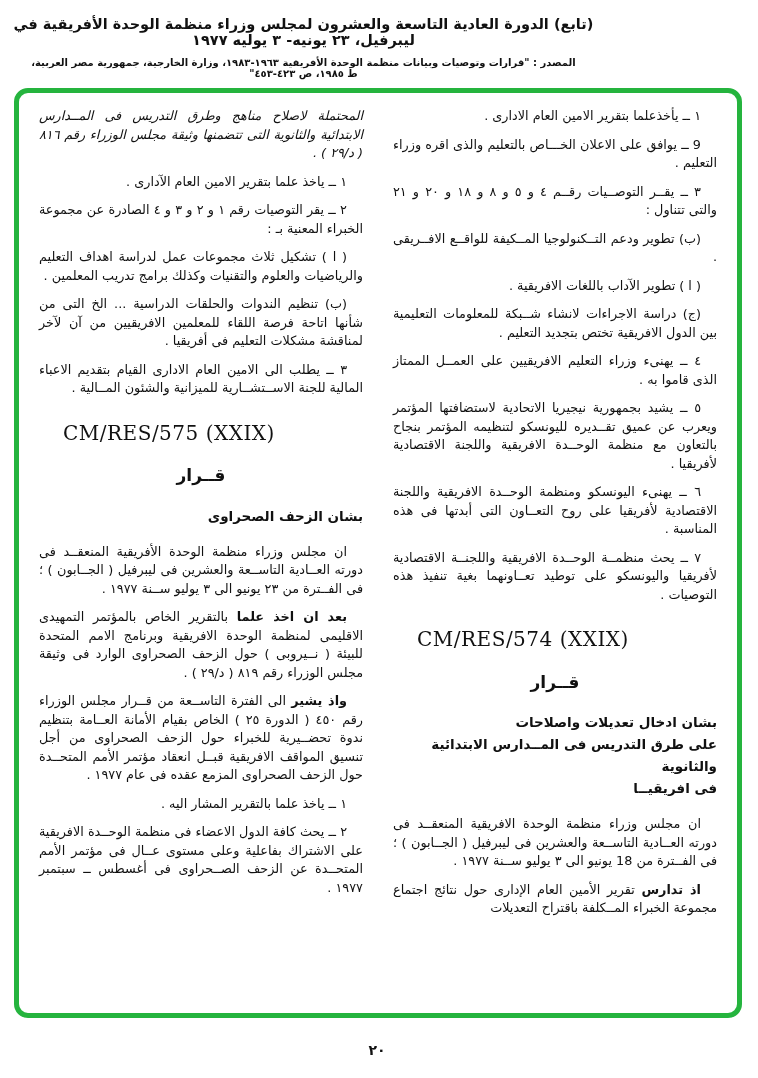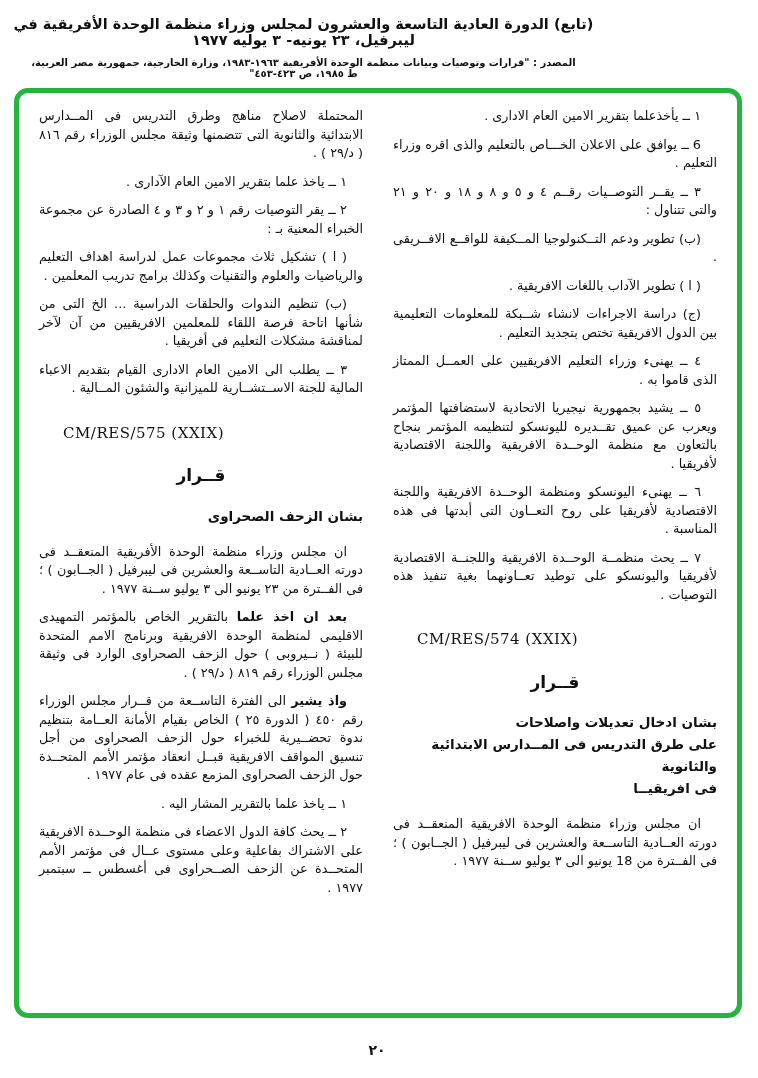--- a/index.html
+++ b/index.html
@@ -18,7 +18,7 @@
   }
   .col{flex:1;direction:rtl;text-align:justify;font-size:12.8px;line-height:18.5px;}
   .para{margin:0 0 10px 0;text-indent:16px;}
-  .para.flush{text-indent:0;}
+  .para.flush{text-indent:0;font-style:italic;}
   .lead{font-weight:bold;}
   .res-ref{
     direction:ltr;text-align:left;font-family:"DejaVu Serif","Liberation Serif",serif;

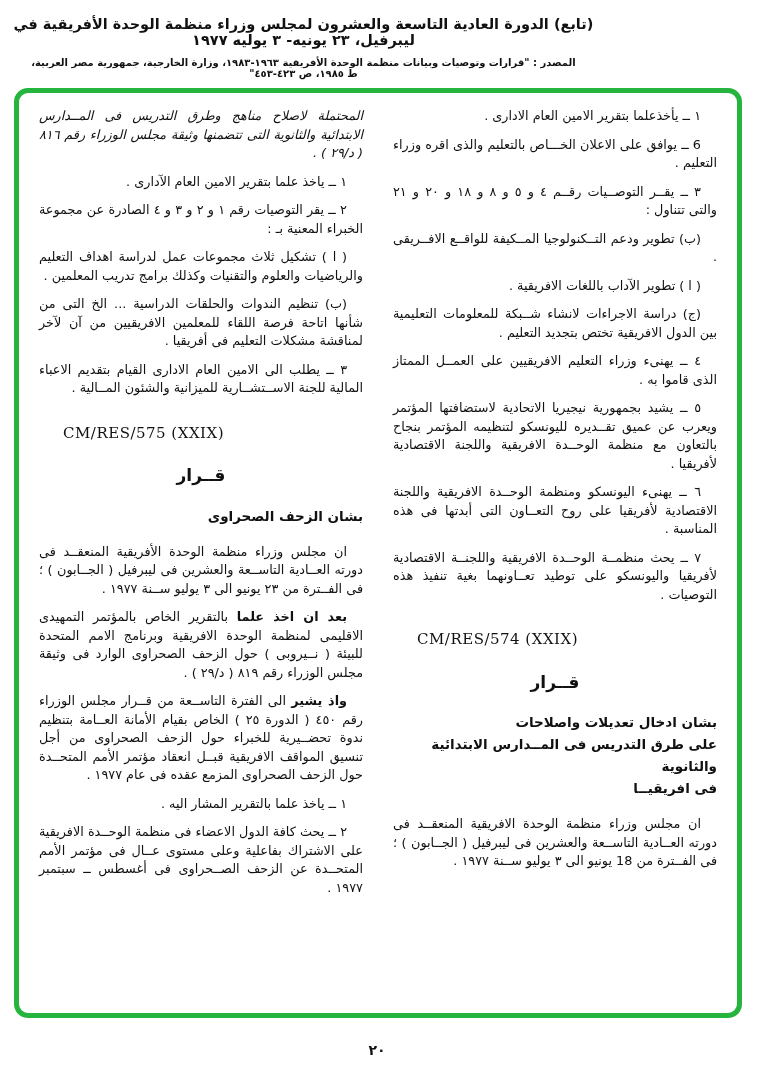--- a/index.html
+++ b/index.html
@@ -46,7 +46,7 @@
 
   <div class="col">
     <p class="para">١ ــ يأخذعلما بتقرير الامين العام الادارى .</p>
-    <p class="para">6 ــ يوافق على الاعلان الخـــاص بالتعليم والذى اقره وزراء التعليم .</p>
+    <p class="para">9 ــ يوافق على الاعلان الخـــاص بالتعليم والذى اقره وزراء التعليم .</p>
     <p class="para">٣ ــ يقــر التوصــيات رقــم ٤ و ٥ و ٨ و ١٨ و ٢٠ و ٢١ والتى تتناول :</p>
     <p class="para">(ب) تطوير ودعم التــكنولوجيا المــكيفة للواقــع الافــريقى .</p>
     <p class="para">( ا ) تطوير الآداب باللغات الافريقية .</p>

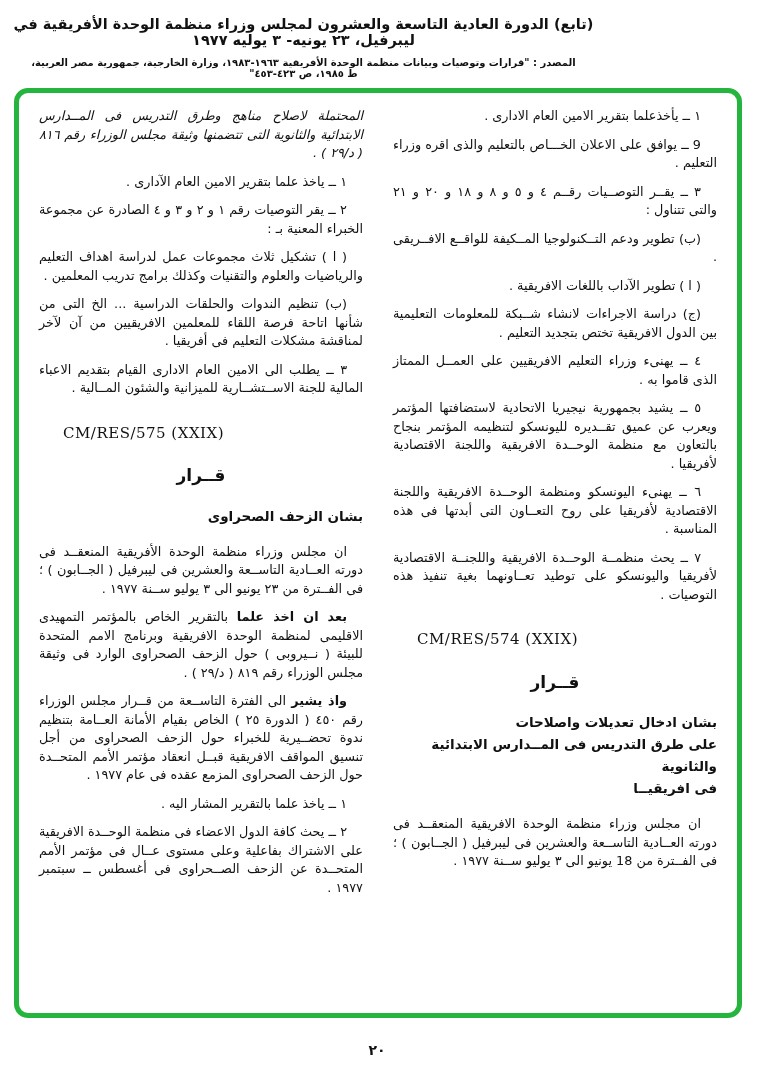--- a/index.html
+++ b/index.html
@@ -22,7 +22,7 @@
   .lead{font-weight:bold;}
   .res-ref{
     direction:ltr;text-align:left;font-family:"DejaVu Serif","Liberation Serif",serif;
-    font-size:15px;margin:26px 0 0 0;padding-left:24px;letter-spacing:0.5px;text-indent:0;
+    font-size:20px;margin:26px 0 0 0;padding-left:24px;letter-spacing:0.5px;text-indent:0;
   }
   .res-title{text-align:center;font-weight:bold;font-size:17px;margin:24px 0 0 0;text-indent:0;}
   .res-subtitle{

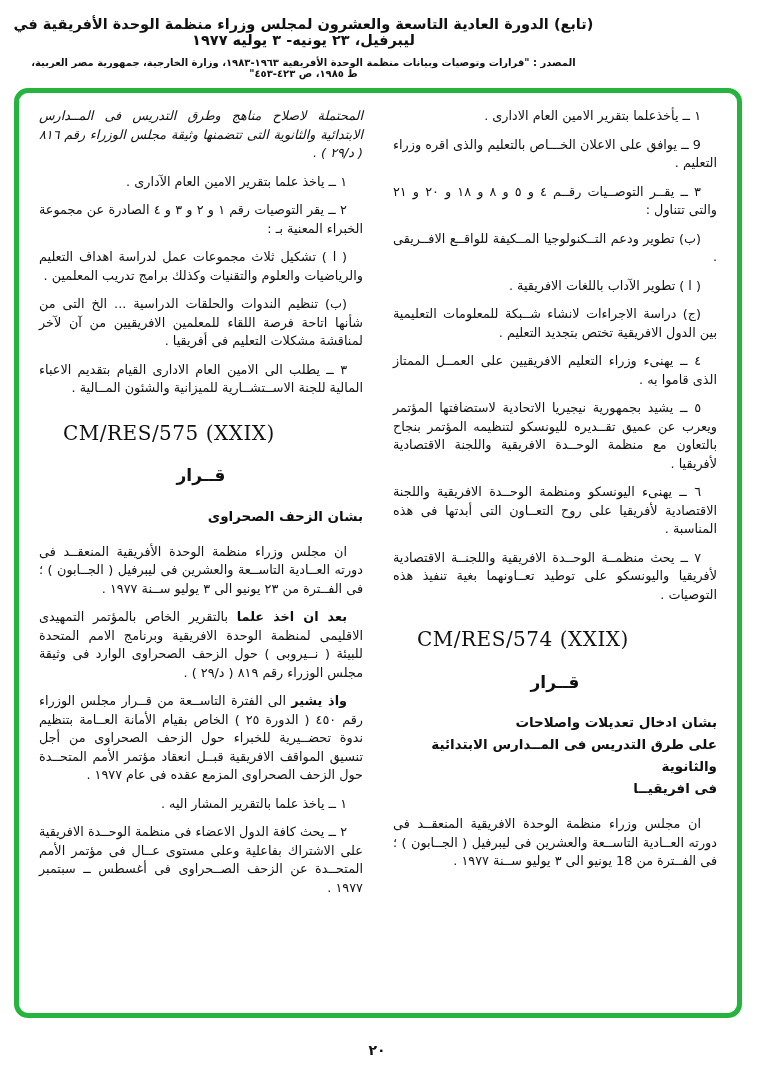--- a/index.html
+++ b/index.html
@@ -61,6 +61,7 @@
 على طرق التدريس فى المــدارس الابتدائية والثانوية
 فى افريقيــا</p>
     <p class="para">ان مجلس وزراء منظمة الوحدة الافريقية المنعقــد فى دورته العــادية التاســعة والعشرين فى ليبرفيل ( الجــابون ) ؛ فى الفــترة من 18 يونيو الى ٣ يوليو ســنة ١٩٧٧ .</p>
+    <p class="para"><span class="lead">اذ تدارس</span> <span>تقرير الأمين العام الإدارى حول نتائج اجتماع مجموعة الخبراء المــكلفة باقتراح التعديلات</span></p>
   </div>
 
   <div class="col">

